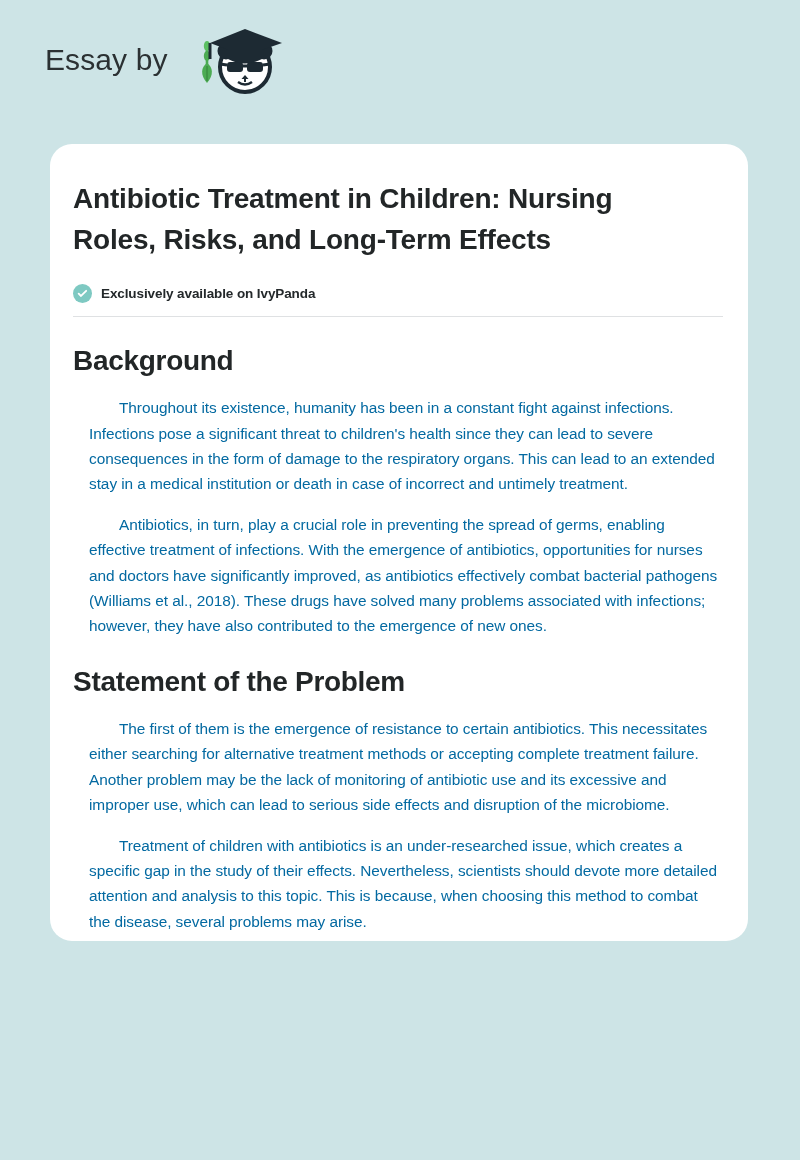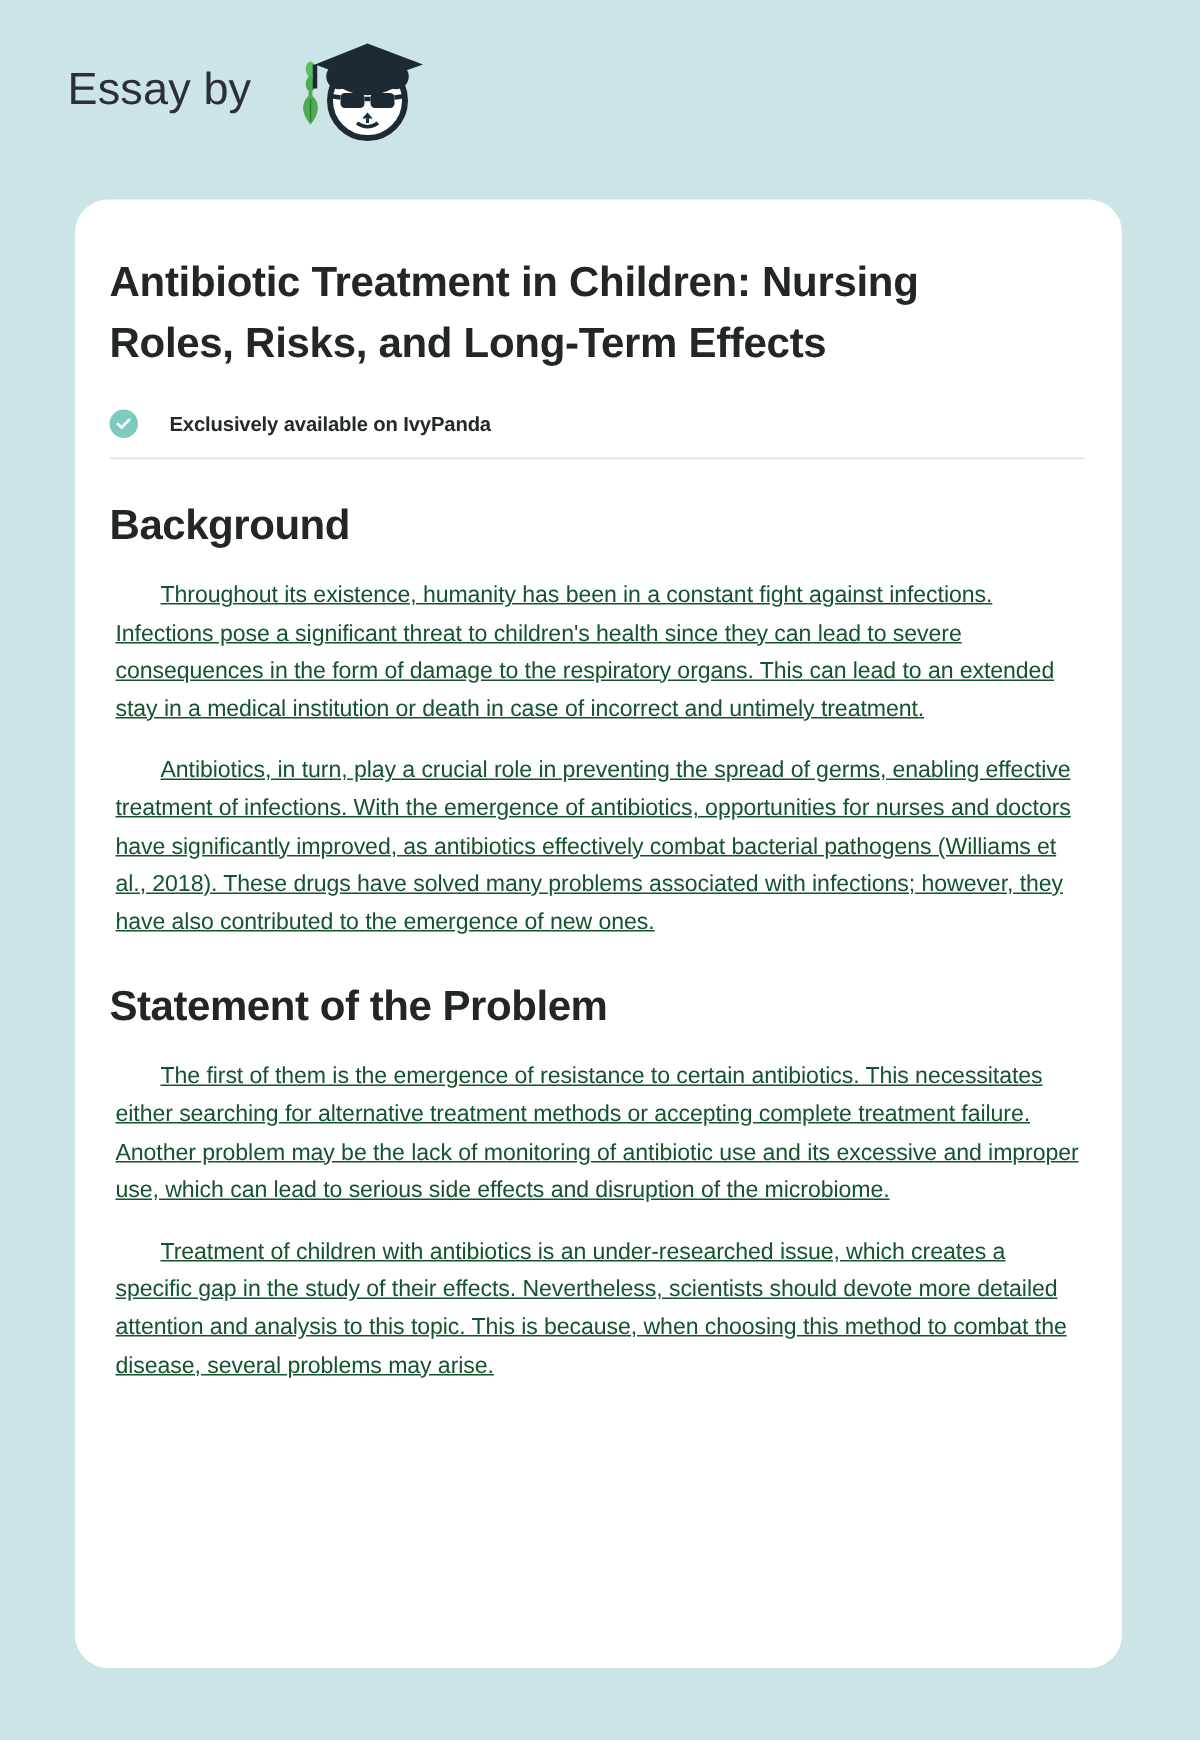--- a/index.html
+++ b/index.html
@@ -66,9 +66,9 @@
   .paper-card {
     position: absolute;
     left: 50px;
-    top: 133px;
+    top: 144px;
     width: 698px;
-    height: 979px;
+    height: 797px;
     background: #ffffff;
     border-radius: 22px;
     box-sizing: border-box;

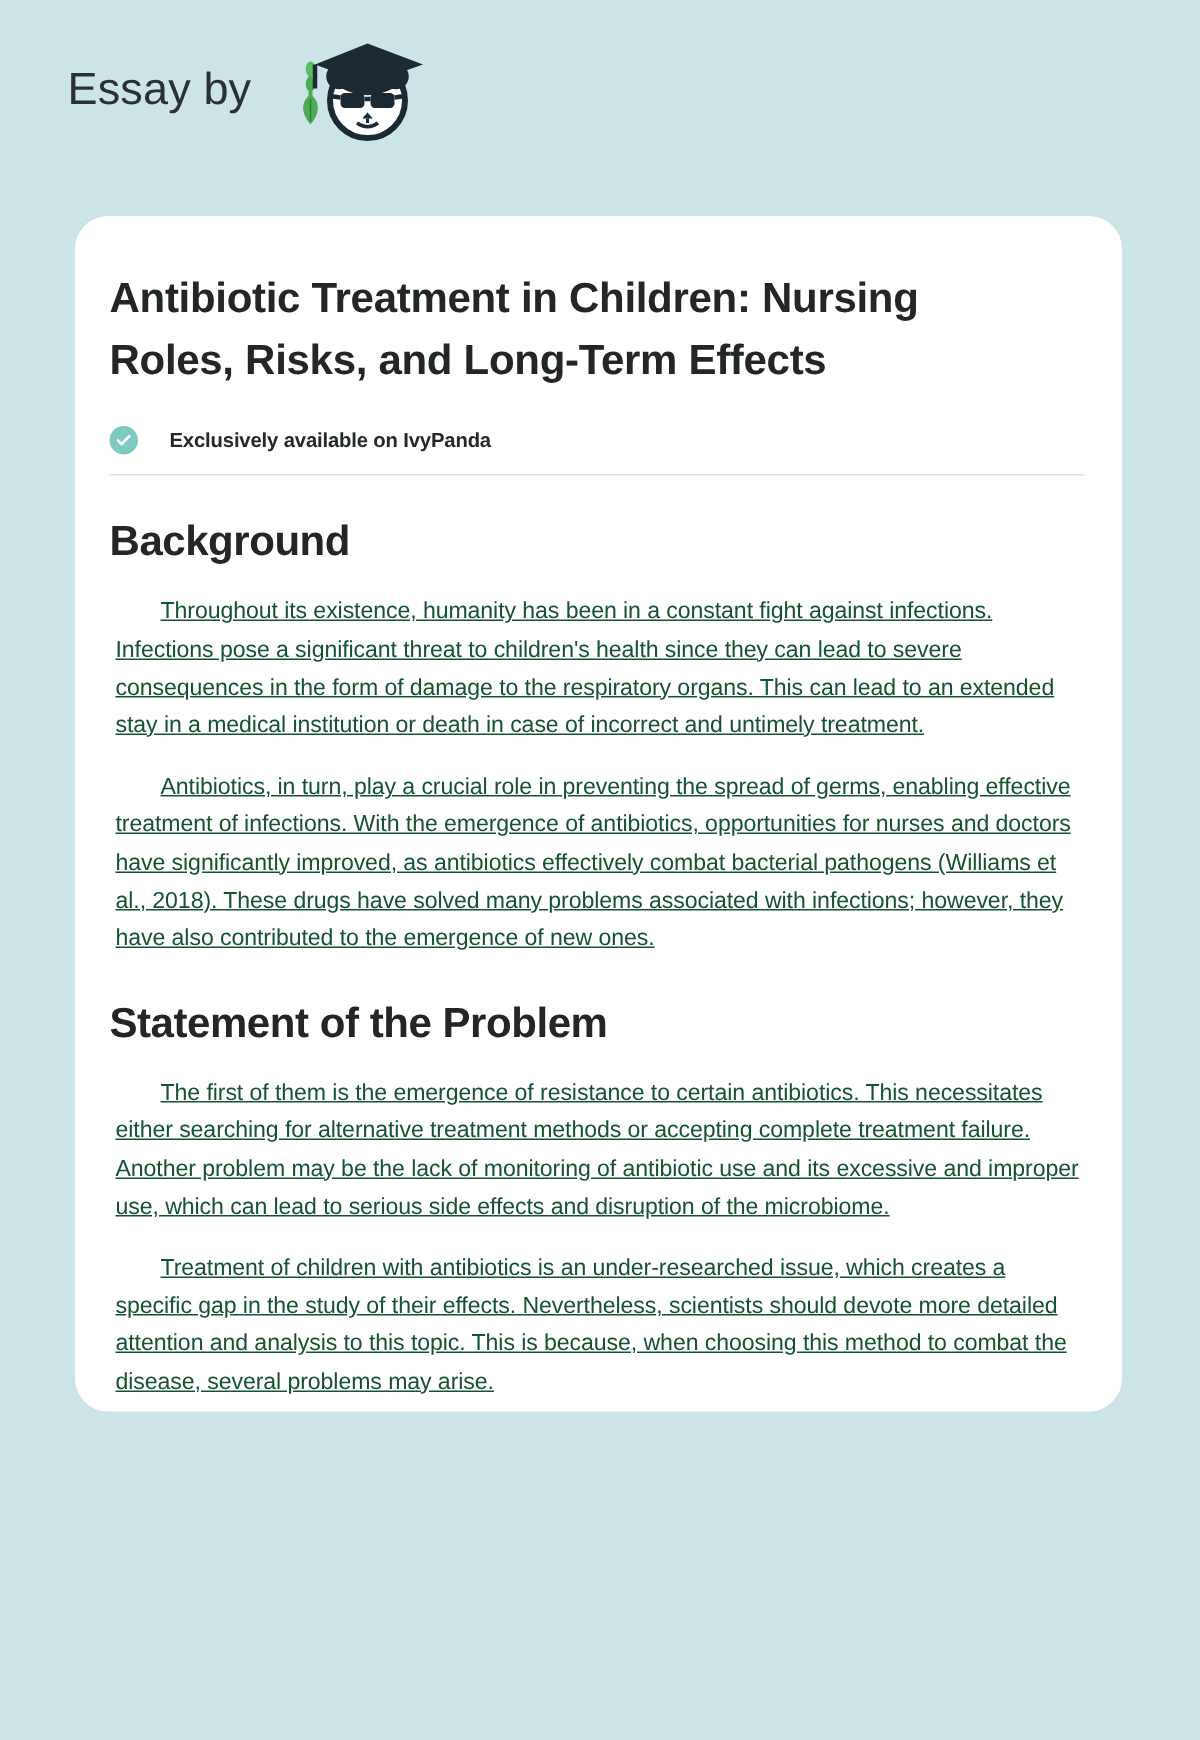--- a/index.html
+++ b/index.html
@@ -92,7 +92,7 @@
   .availability-row {
     display: flex;
     align-items: center;
-    gap: 21px;
+    gap: 9px;
     margin-top: 24px;
   }
   .check-badge {

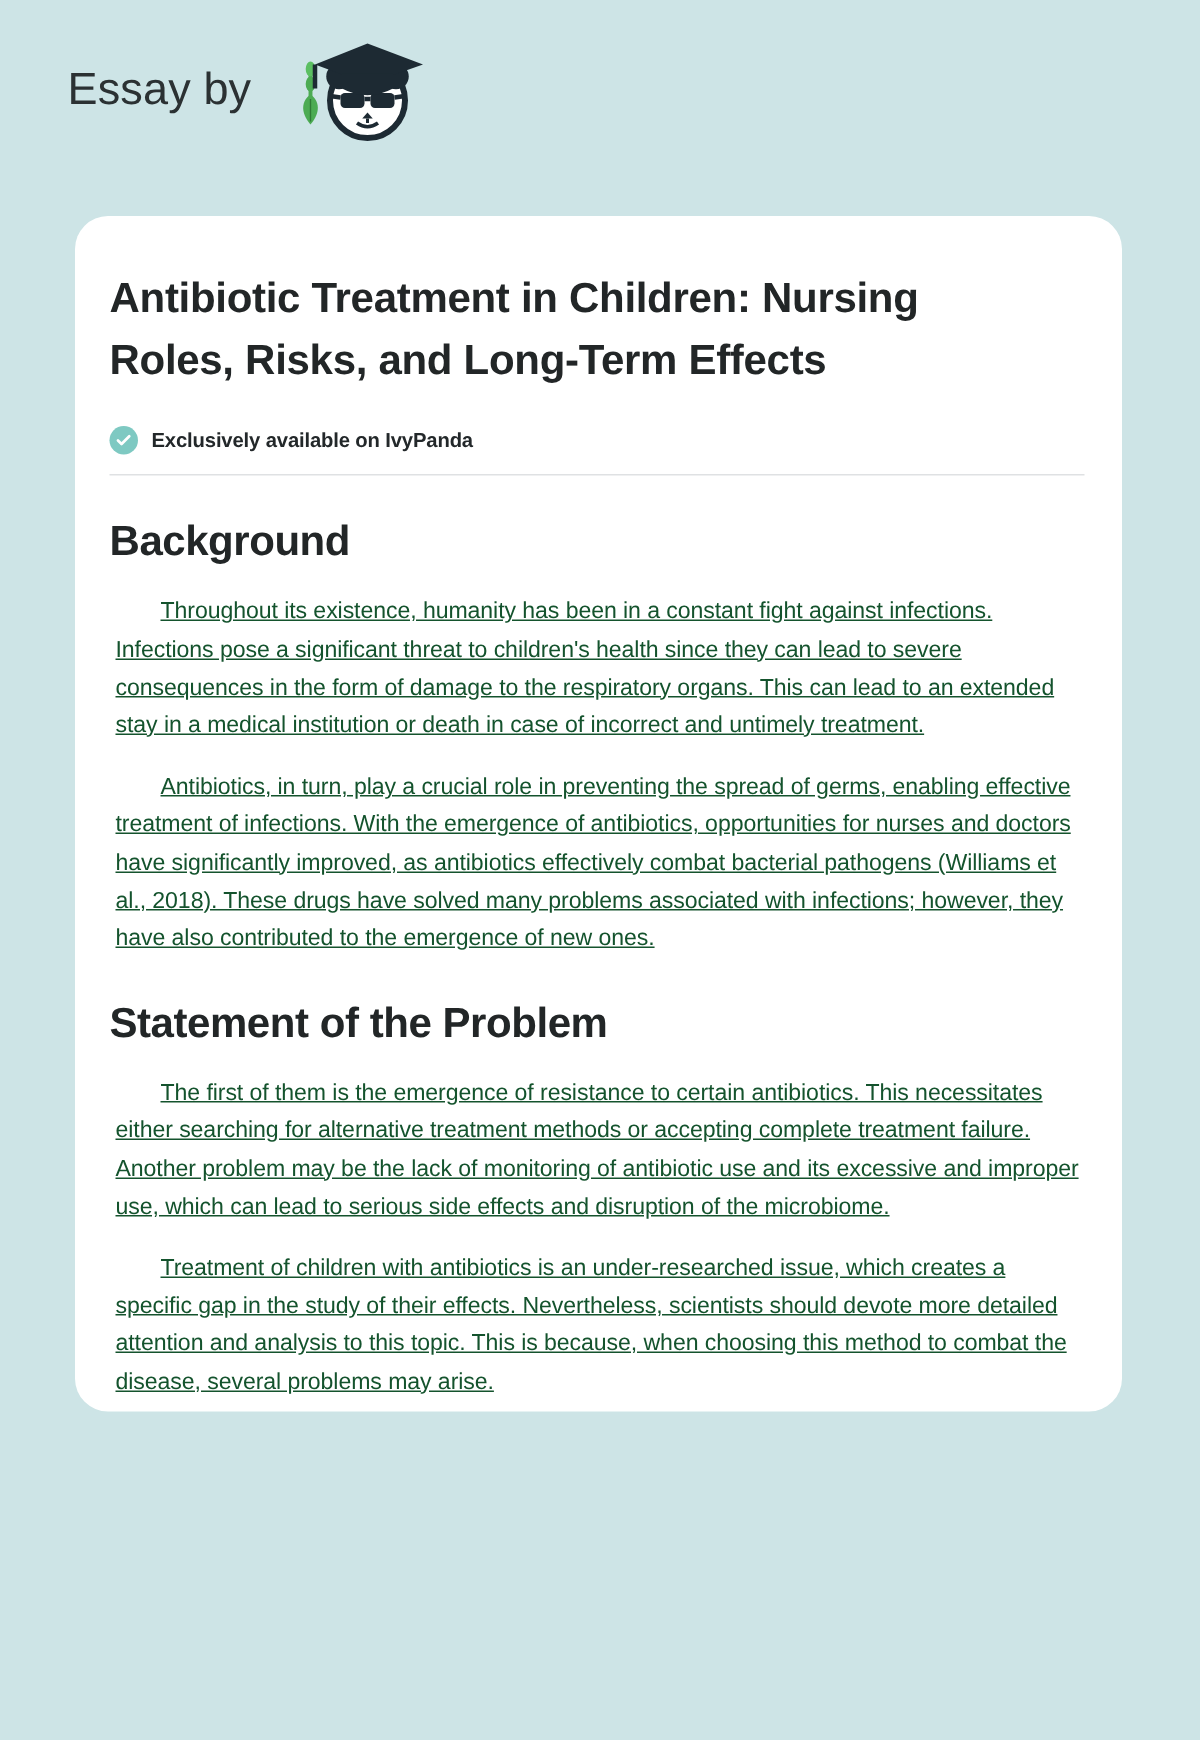--- a/index.html
+++ b/index.html
@@ -130,13 +130,12 @@
 
   .body-paragraph {
     font-size: 15.4px;
-    color: #14532d;
+    color: #0369a1;
     line-height: 25.2px;
-    margin: 17px 0 0 4px;
+    margin: 17px 0 0 16px;
     text-indent: 30px;
     max-width: 650px;
     letter-spacing: -0.05px;
-    text-decoration: underline;
   }
   .body-paragraph + .body-paragraph {
     margin-top: 16px;

